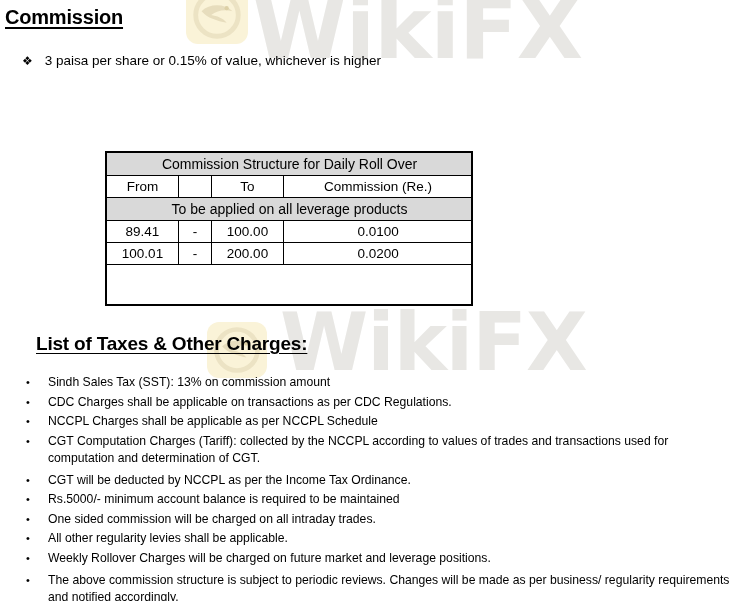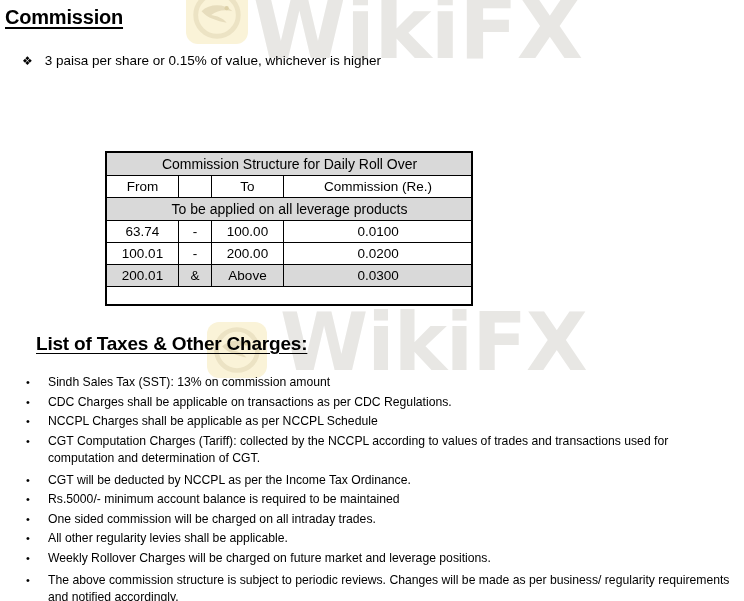--- a/index.html
+++ b/index.html
@@ -240,7 +240,7 @@
           <td class="title-cell second" colspan="4">To be applied on all leverage products</td>
         </tr>
         <tr>
-          <td>63.74</td>
+          <td>89.41</td>
           <td>-</td>
           <td>100.00</td>
           <td>0.0100</td>

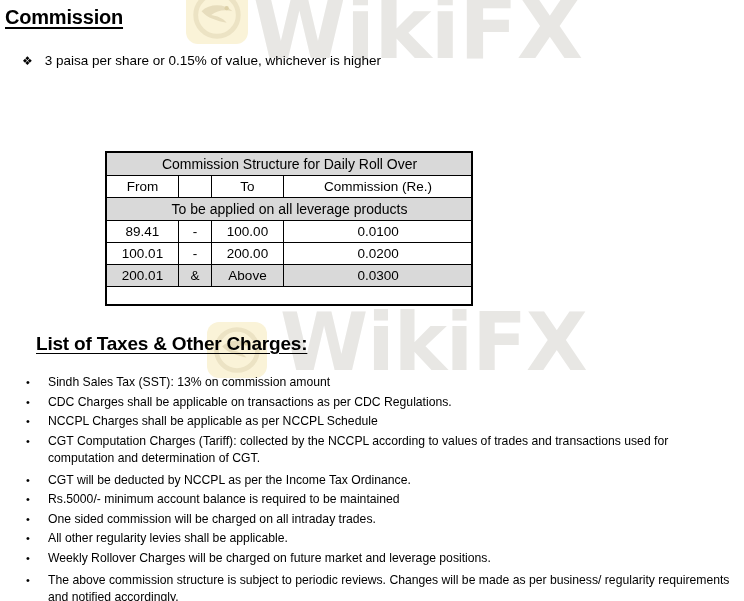--- a/index.html
+++ b/index.html
@@ -251,12 +251,6 @@
           <td>200.00</td>
           <td>0.0200</td>
         </tr>
-        <tr class="shaded">
-          <td>200.01</td>
-          <td>&amp;</td>
-          <td>Above</td>
-          <td>0.0300</td>
-        </tr>
       </tbody>
     </table>
   </div>

